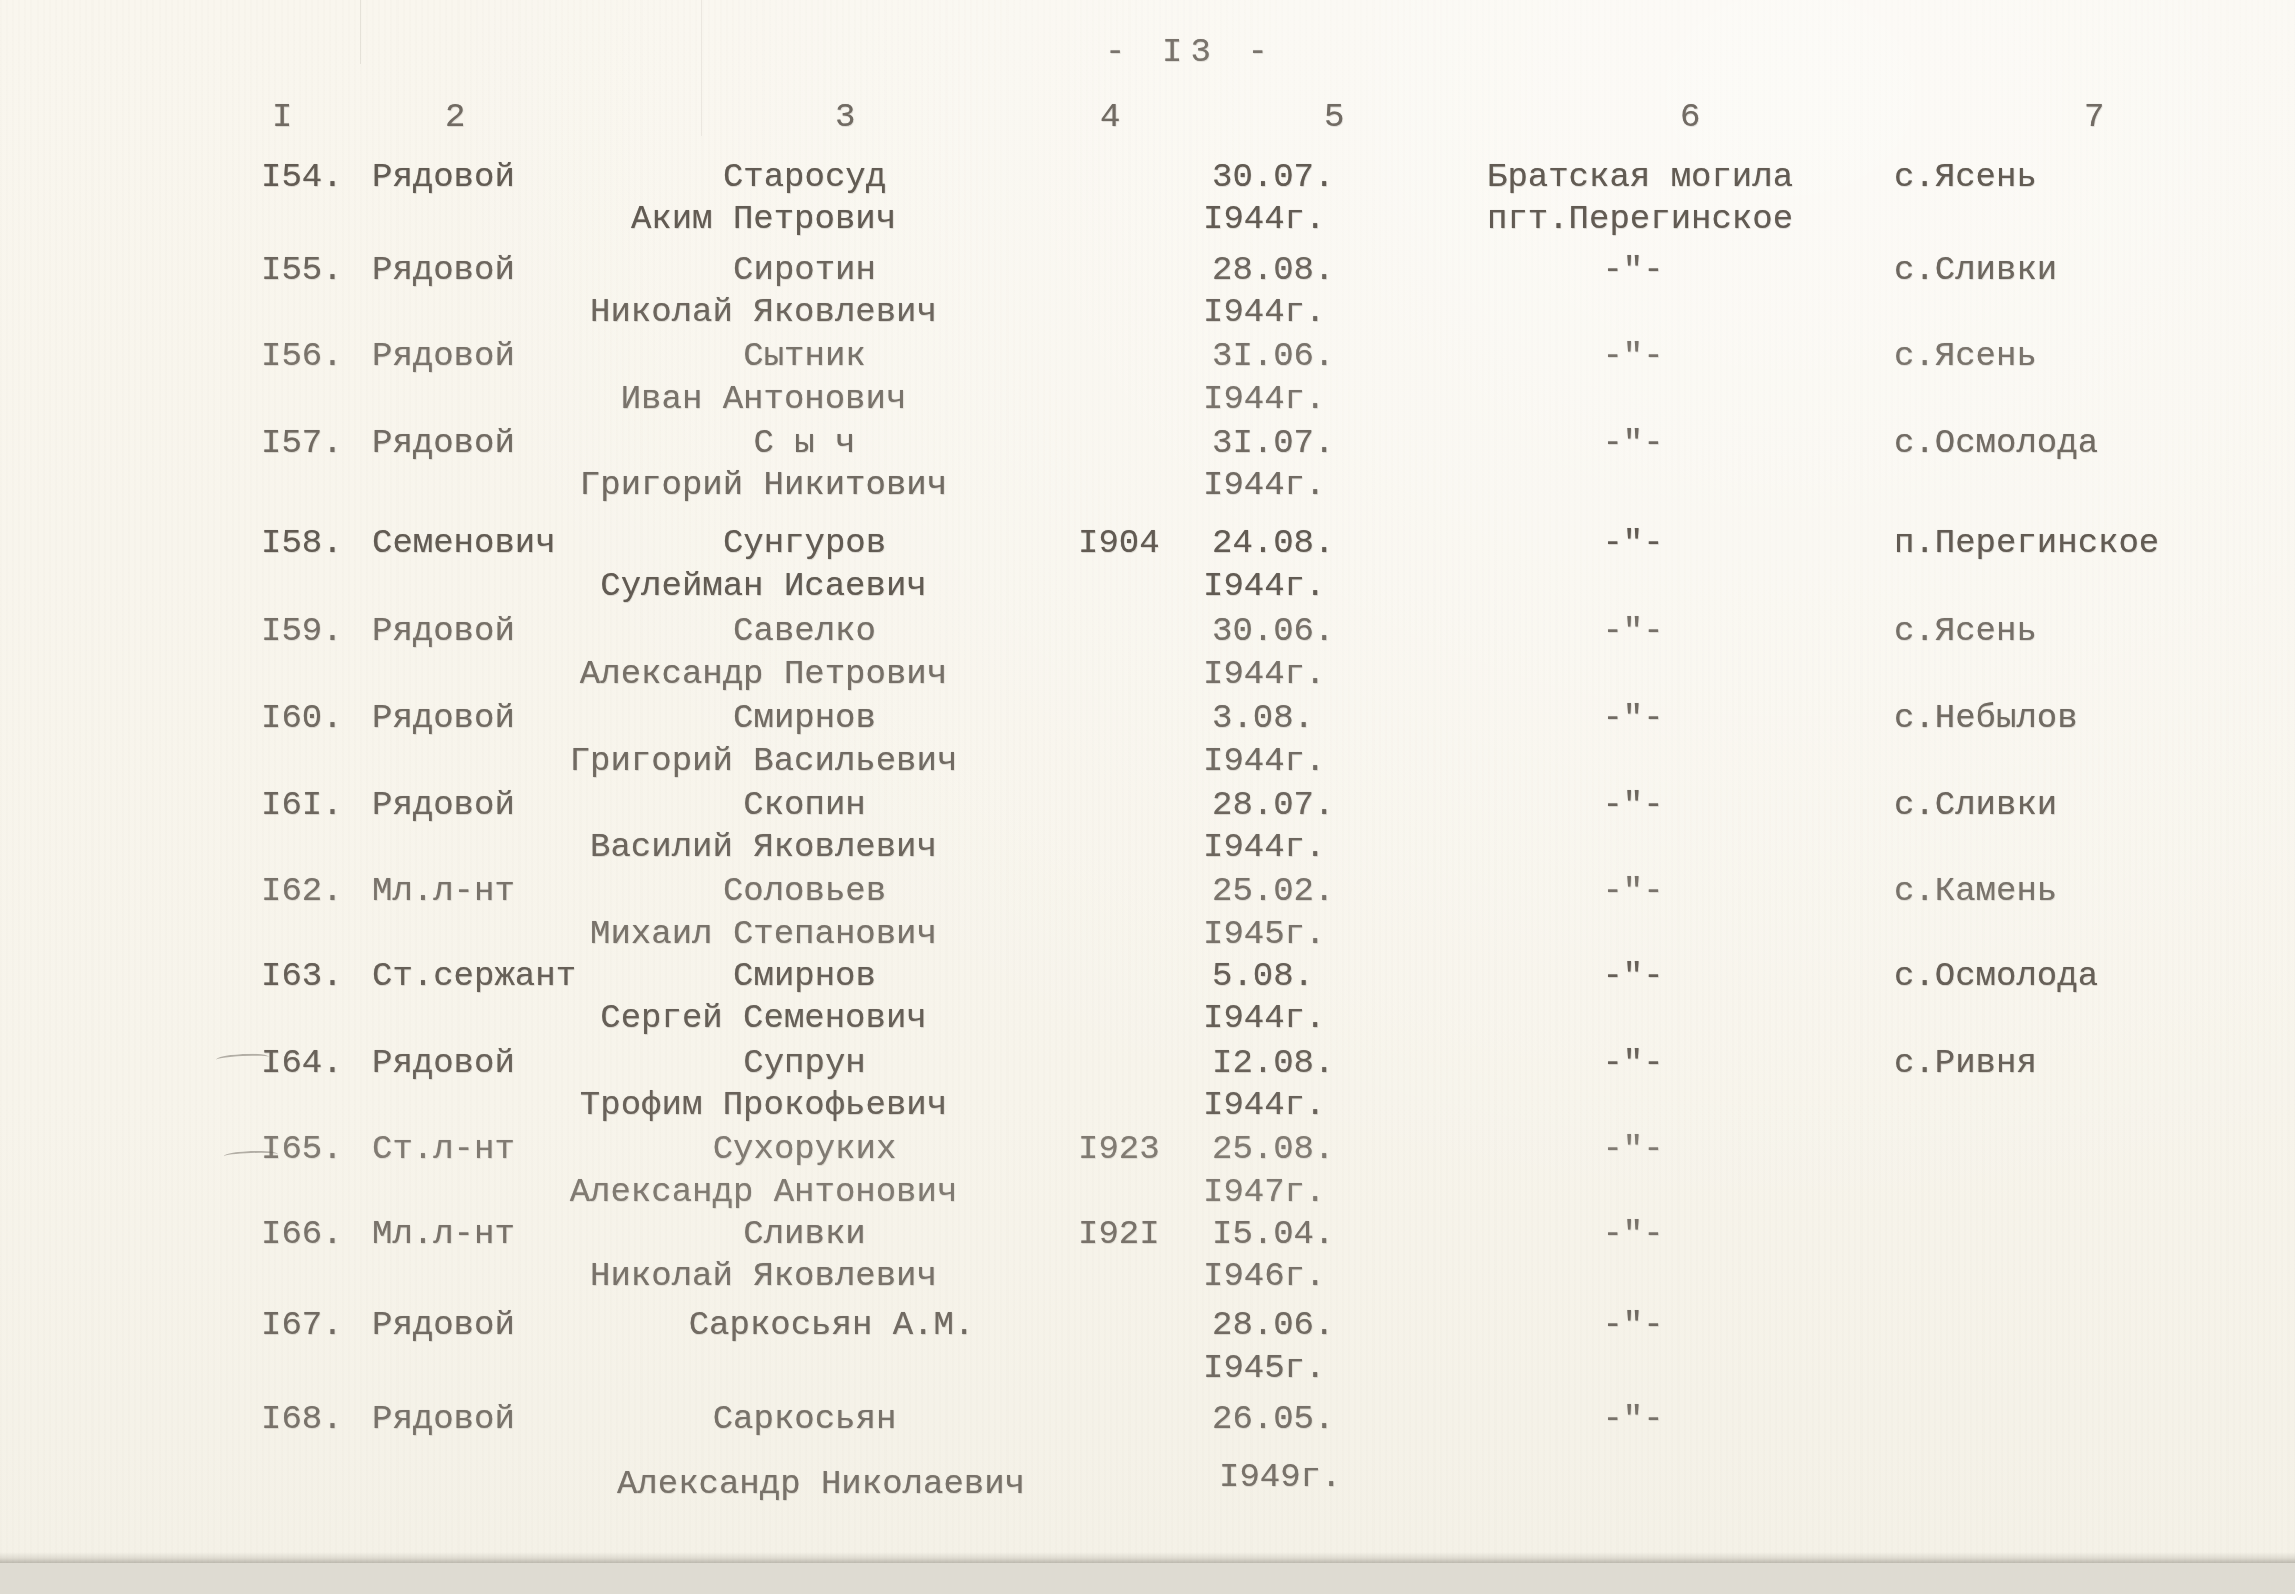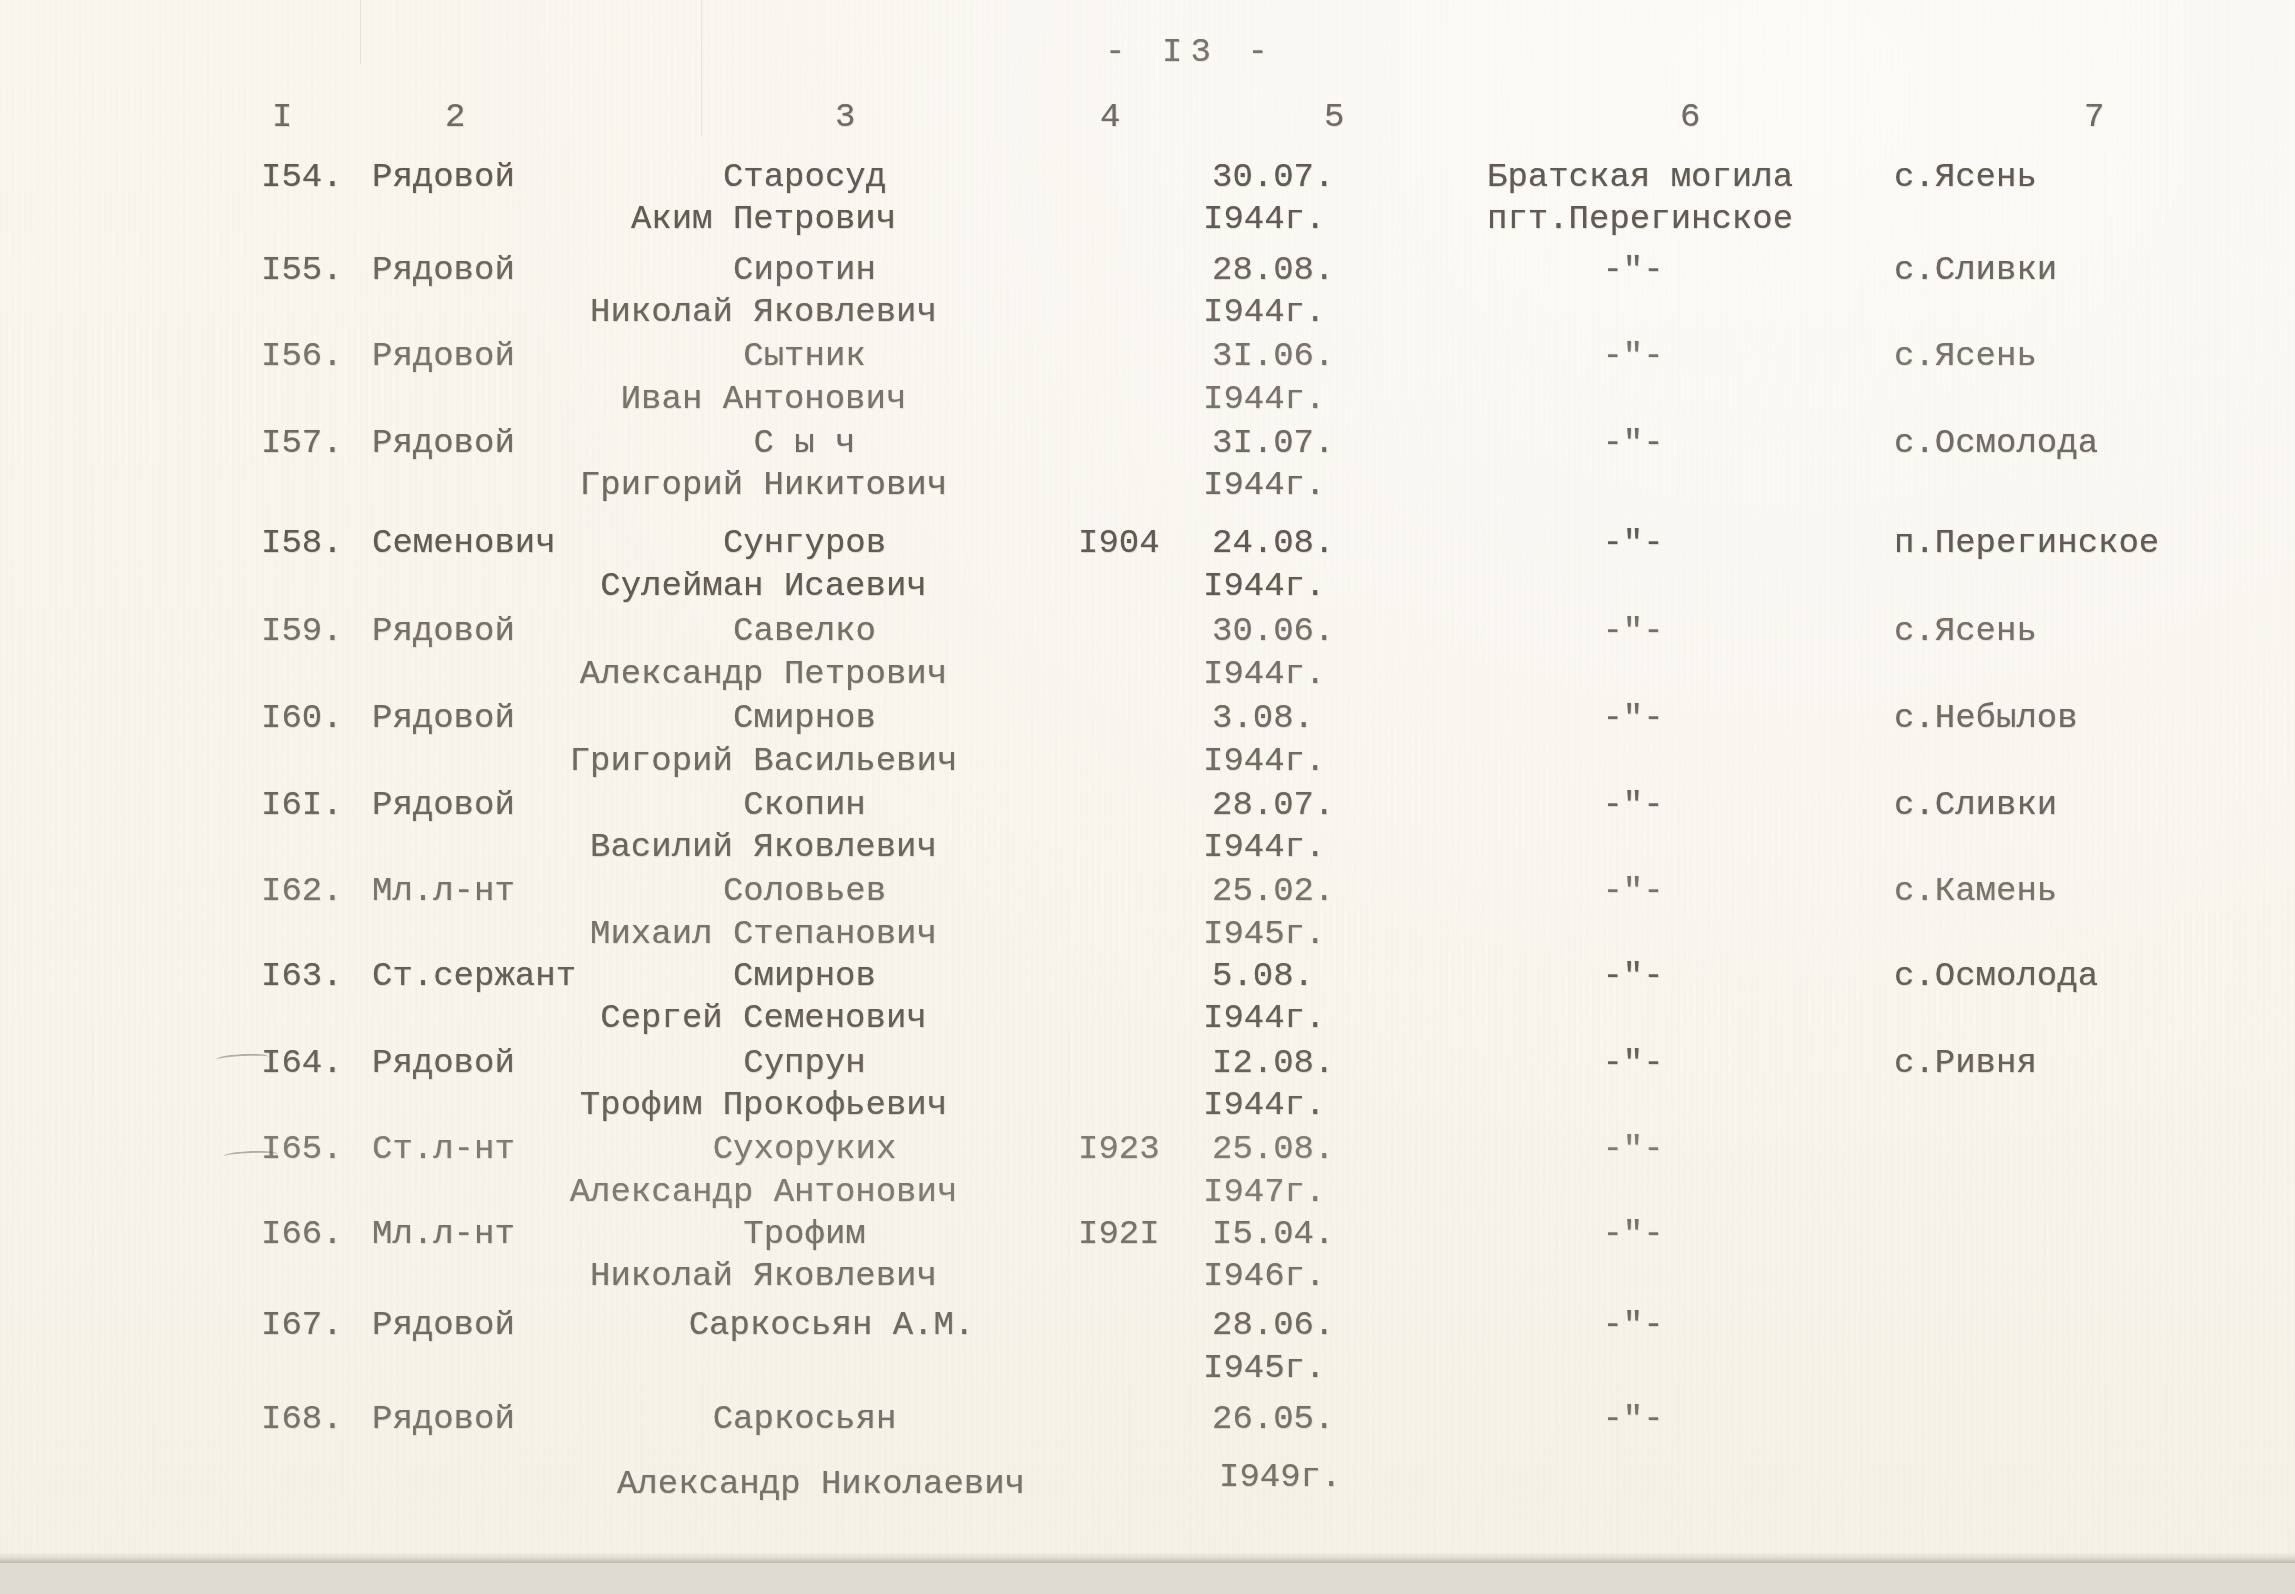--- a/index.html
+++ b/index.html
@@ -187,7 +187,7 @@
   <div class="row" style="opacity:.8">
     <span class="t c-num" style="top:1217px">I66.</span>
     <span class="t c-rank" style="top:1217px">Мл.л-нт</span>
-    <span class="t c-surname" style="top:1217px">Трофим</span>
+    <span class="t c-surname" style="top:1217px">Сливки</span>
     <span class="t c-name2" style="top:1259px">Николай Яковлевич</span>
     <span class="t c-byear" style="top:1217px">I92I</span>
     <span class="t c-dday" style="top:1217px">I5.04.</span>

